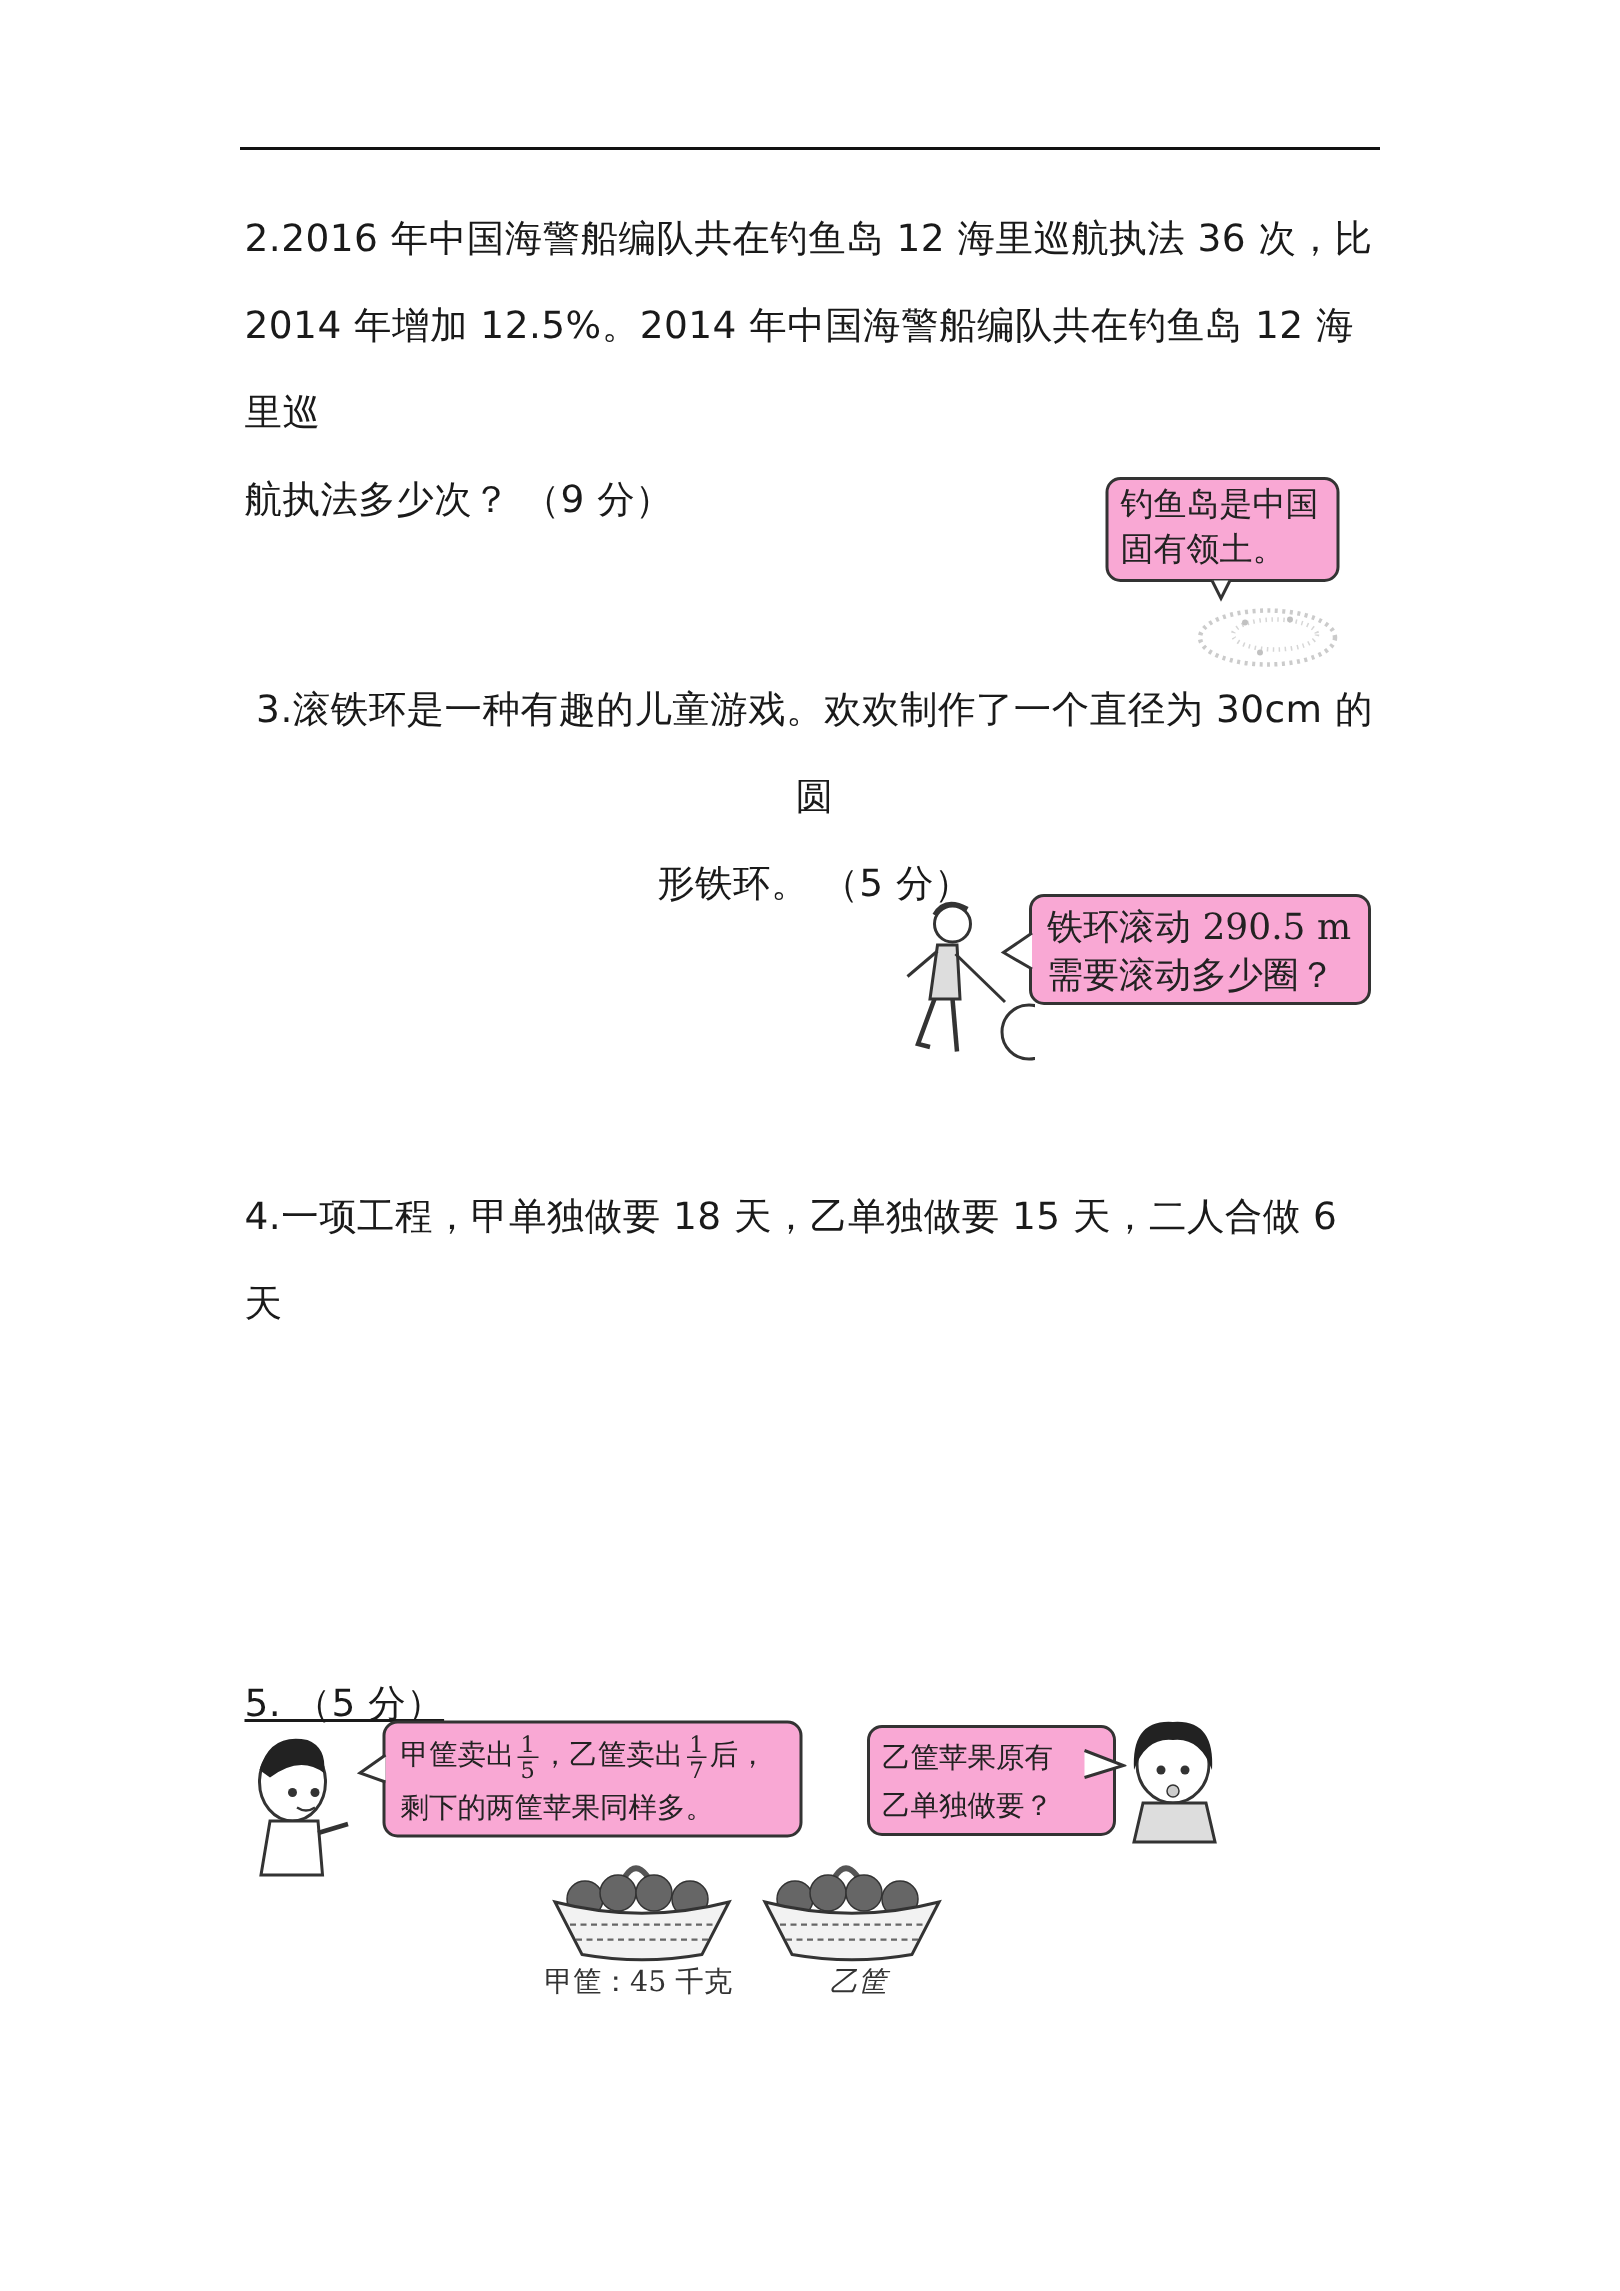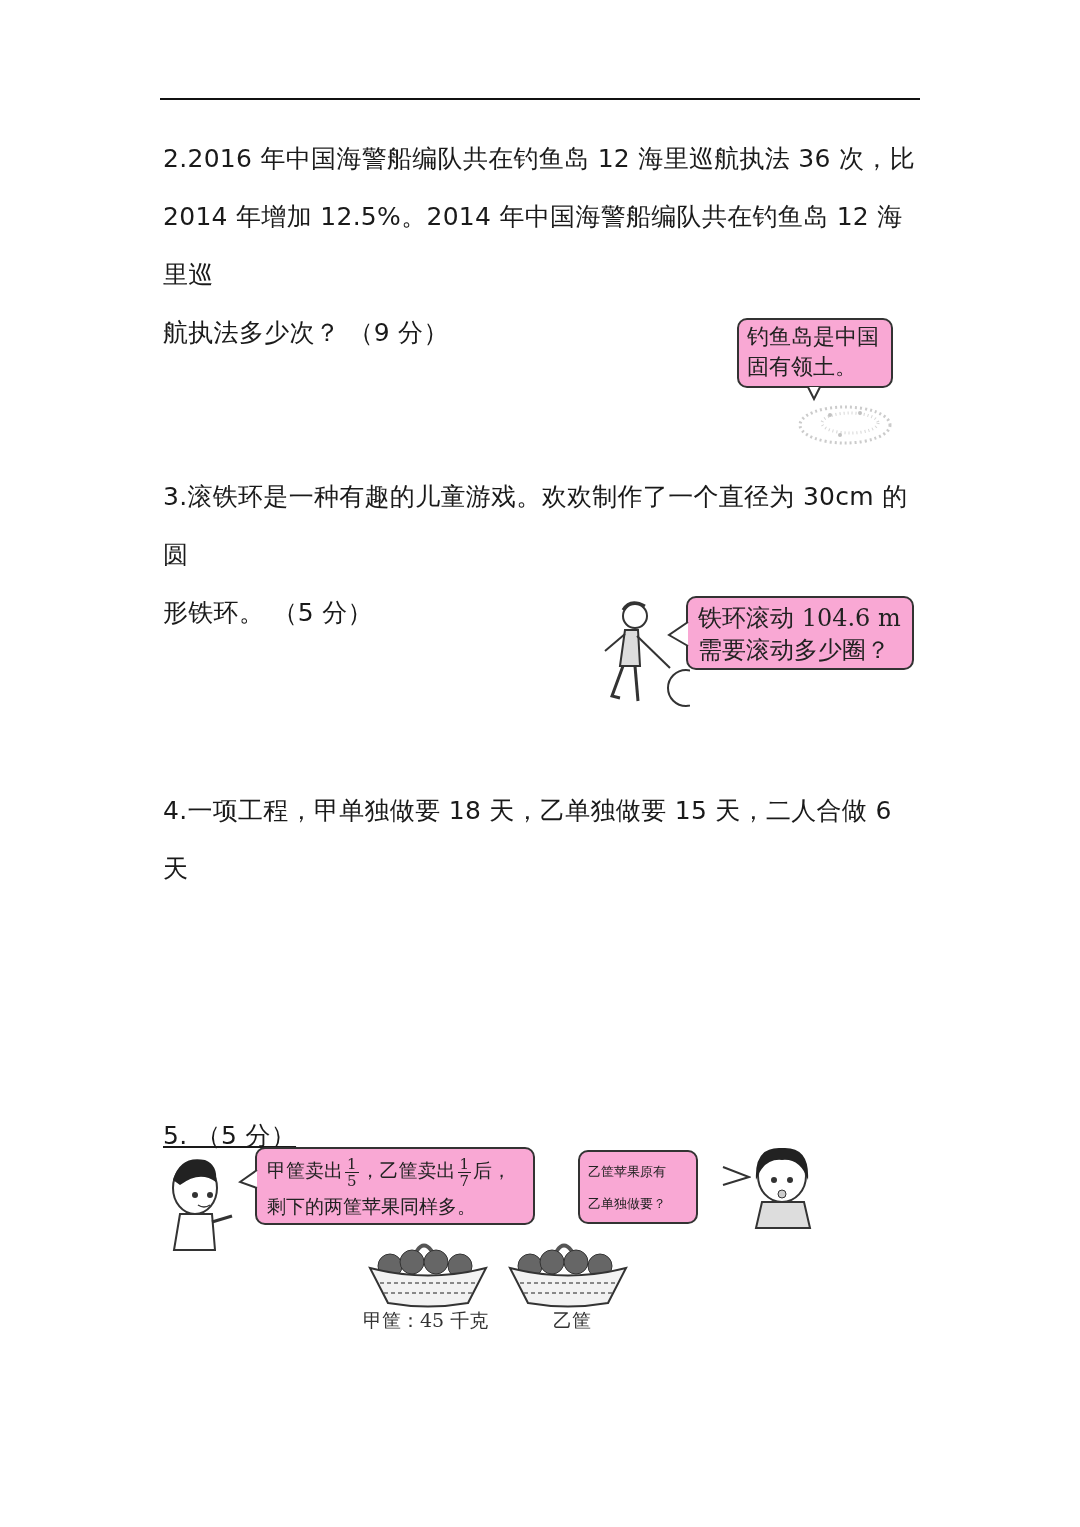--- a/index.html
+++ b/index.html
@@ -40,7 +40,7 @@
   </g>
 </svg>
 
-<div class="q" style="top:468px;">
+<div class="q" style="top:444px;text-align:center;">
   <div>3.滚铁环是一种有趣的儿童游戏。欢欢制作了一个直径为 30cm 的圆</div>
   <div>形铁环。 （5 分）</div>
 </div>

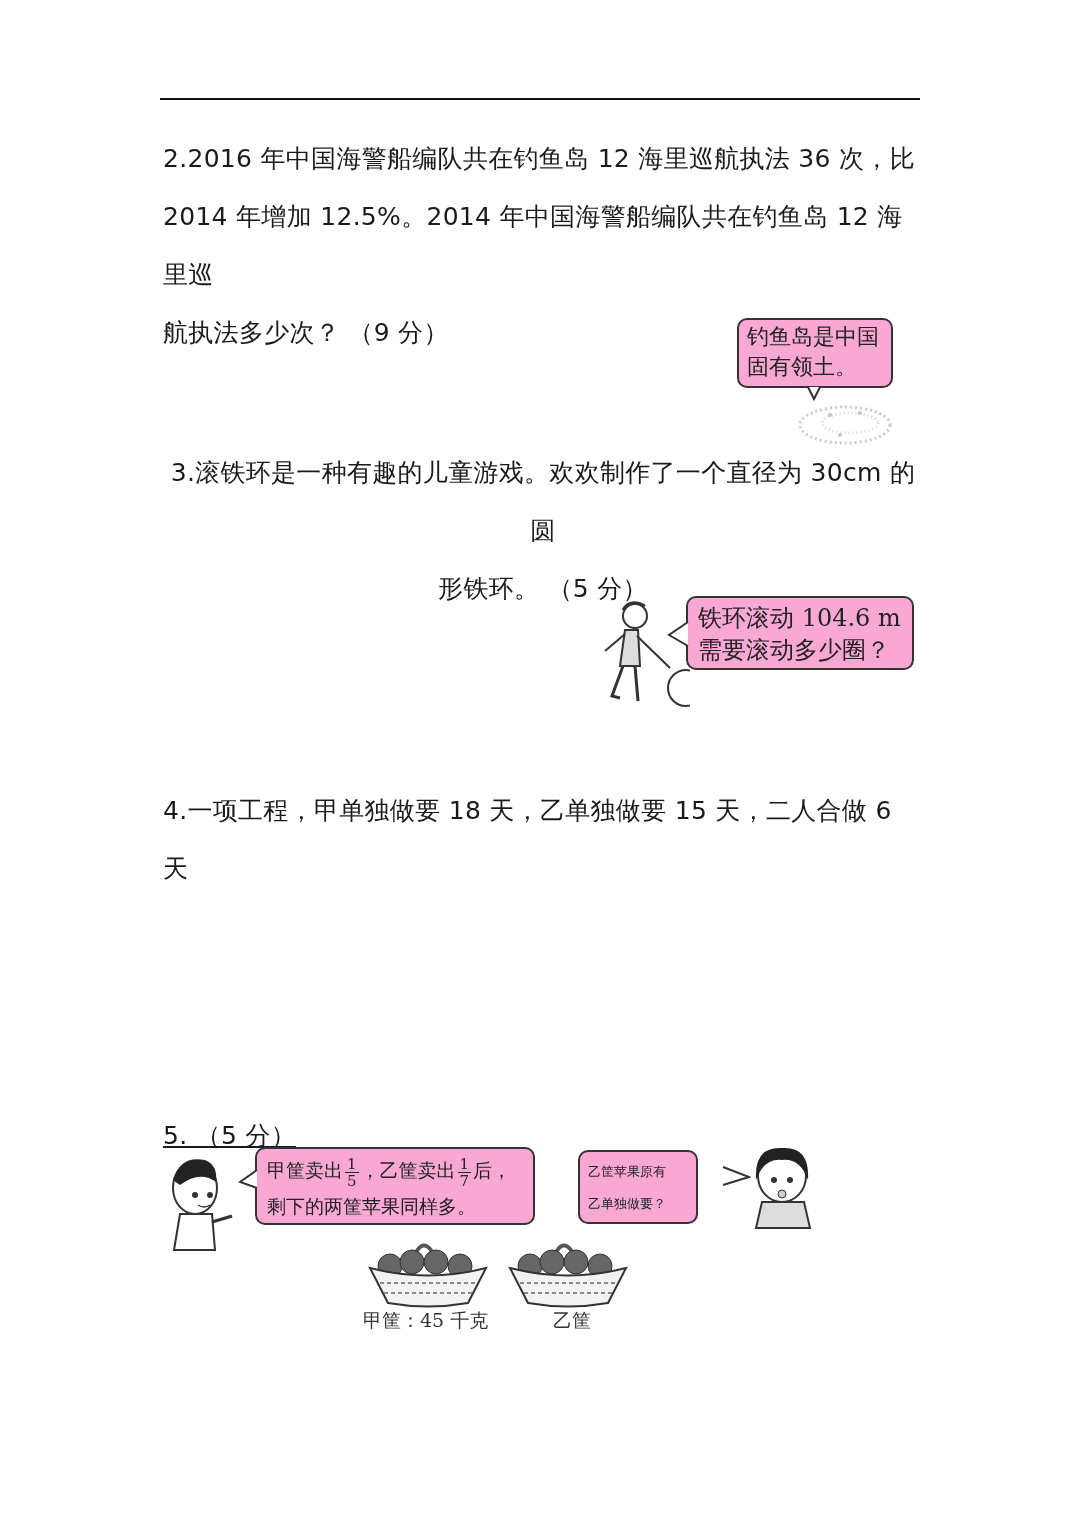--- a/index.html
+++ b/index.html
@@ -56,7 +56,7 @@
   <circle cx="99" cy="92" r="18" fill="none" stroke="#333" stroke-width="2" transform="translate(-3,0)"></circle>
 </svg>
 <div class="bubble" style="left:686px; top:596px; width:228px; height:74px; font-size:24px; line-height:32px; padding:4px 0 0 10px; box-sizing:border-box;">
-  <div>铁环滚动 104.6 m</div>
+  <div>铁环滚动 290.5 m</div>
   <div>需要滚动多少圈？</div>
 </div>
 <svg style="position:absolute; left:666px; top:620px;" width="24" height="30">

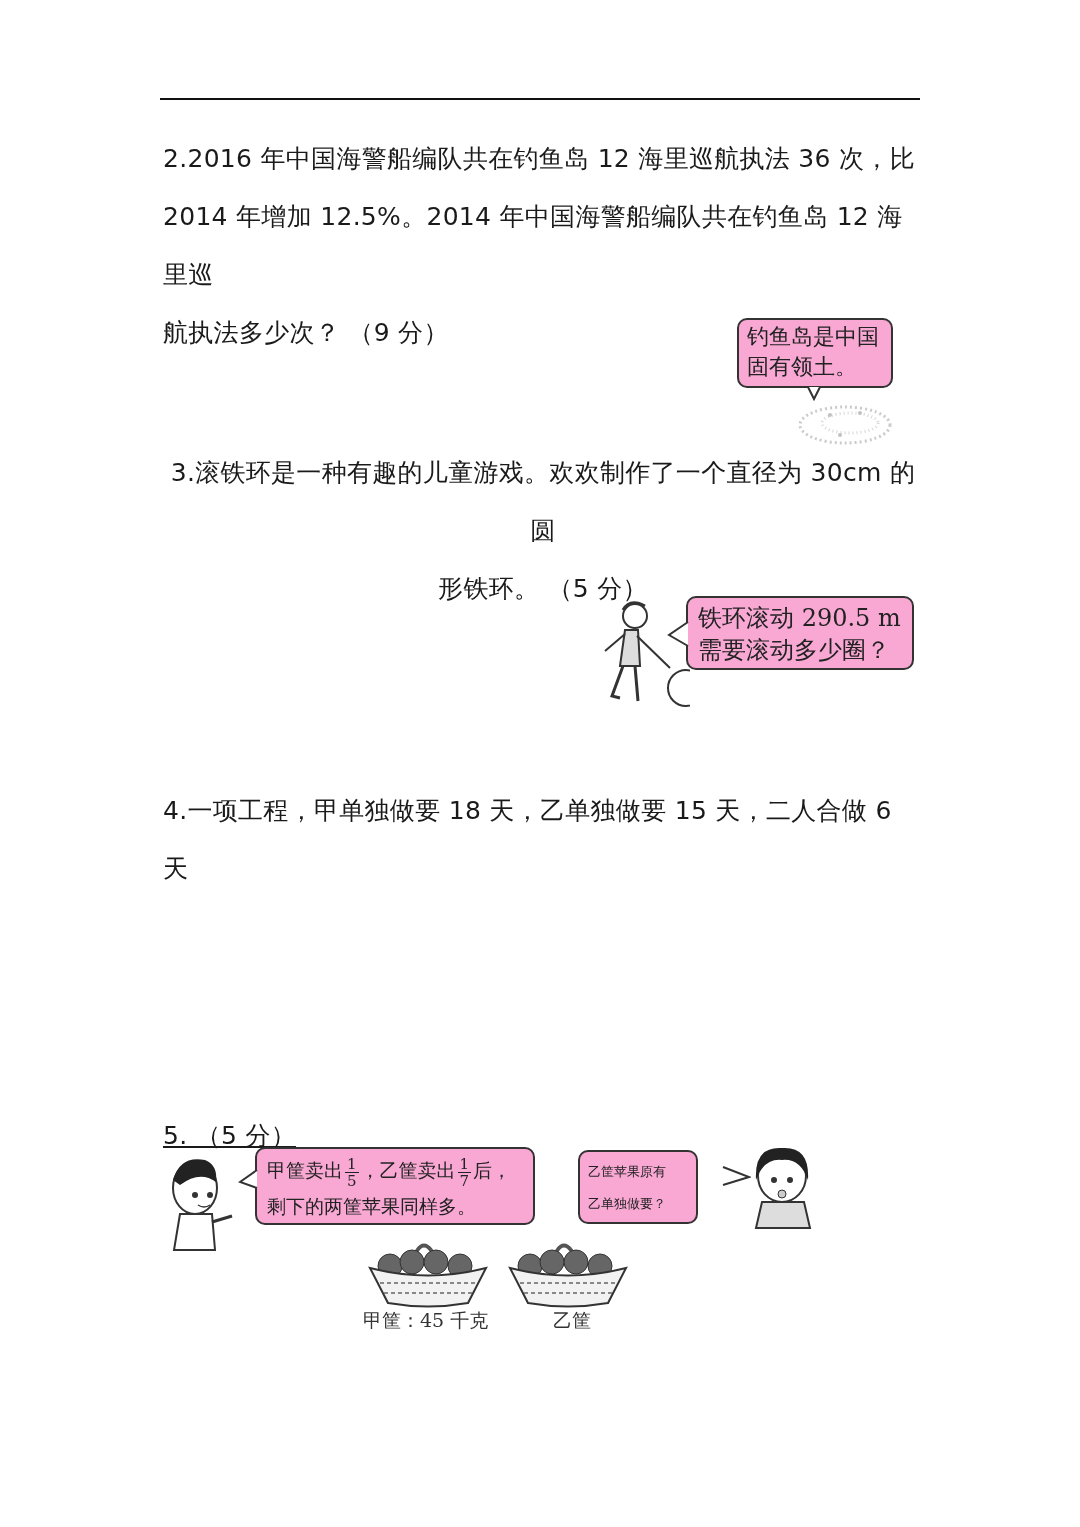--- a/index.html
+++ b/index.html
@@ -90,7 +90,7 @@
   <path d="M19 2 L2 14 L19 20" fill="#fff" stroke="#333" stroke-width="2"></path>
 </svg>
 
-<div class="bubble" style="left:578px; top:1150px; width:120px; height:74px; font-size:13px; line-height:32px; padding:4px 0 0 8px; box-sizing:border-box;">
+<div class="bubble" style="left:578px; top:1150px; width:166px; height:74px; font-size:19px; line-height:32px; padding:4px 0 0 8px; box-sizing:border-box;">
   <div>乙筐苹果原有</div>
   <div>乙单独做要？</div>
 </div>

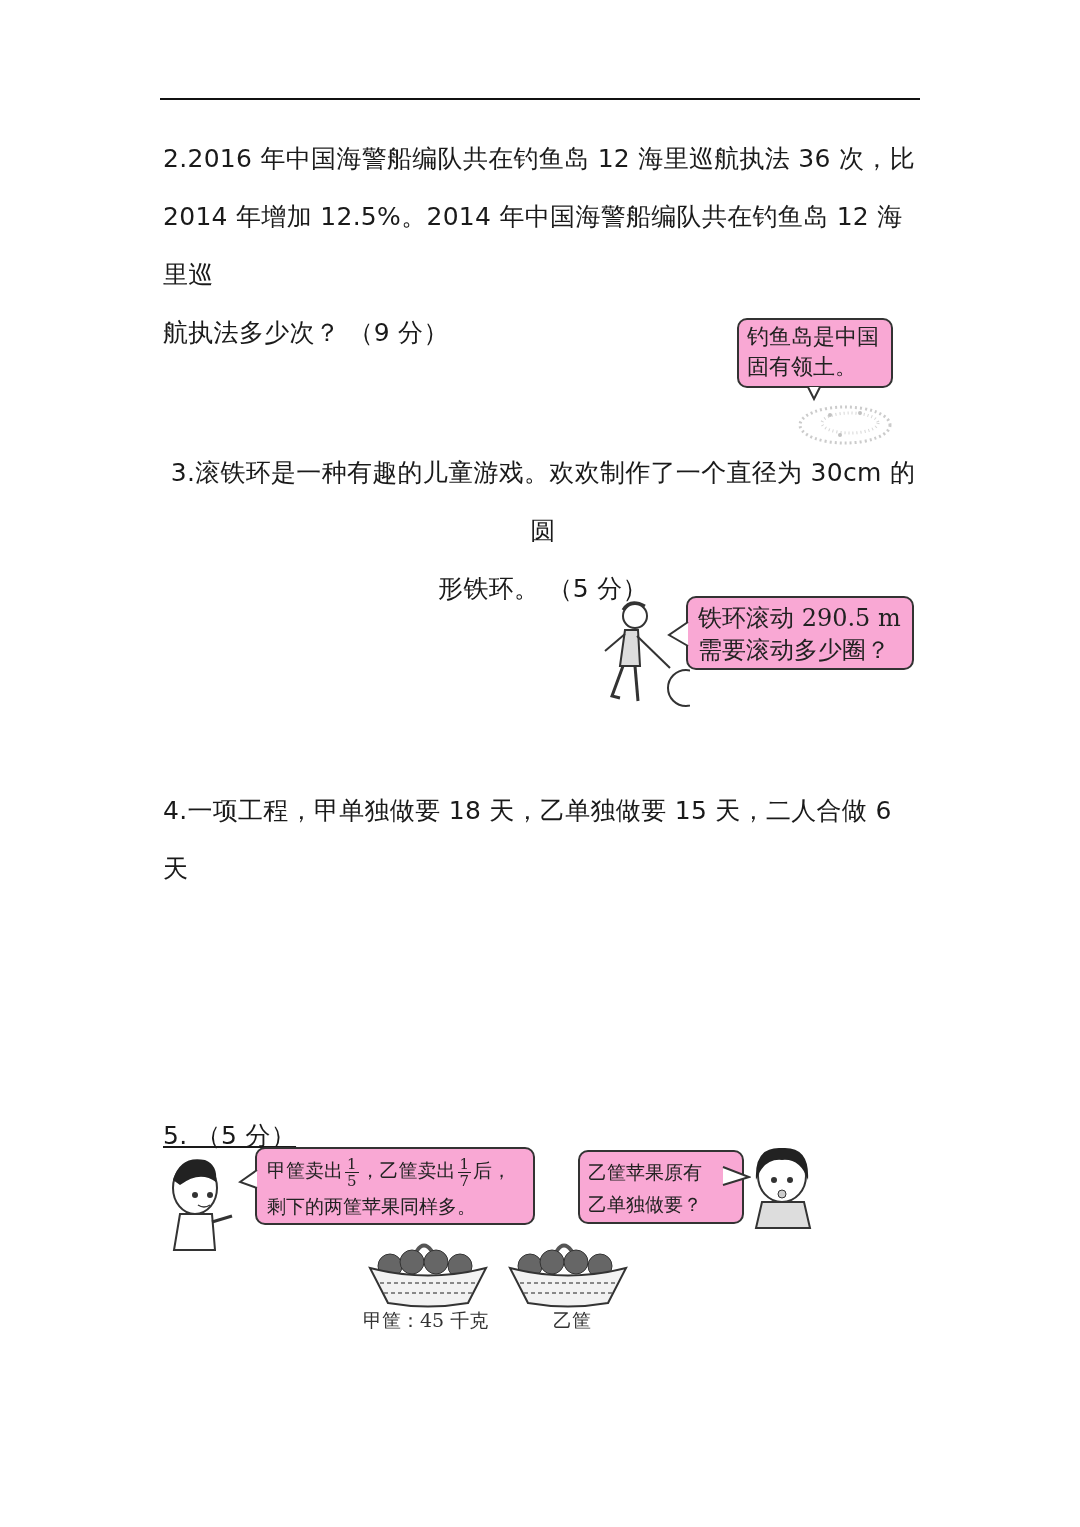--- a/index.html
+++ b/index.html
@@ -129,6 +129,6 @@
   <path d="M12 55 L108 55 M16 65 L104 65" stroke="#666" stroke-width="1.5" stroke-dasharray="4 3"></path>
 </svg>
 <div class="caption" style="left:363px; top:1308px;">甲筐：45 千克</div>
-<div class="caption" style="left:553px; top:1308px;">乙筐</div>
+<div class="caption" style="left:553px; top:1308px;font-style:italic;">乙筐</div>
 
 </body></html>

